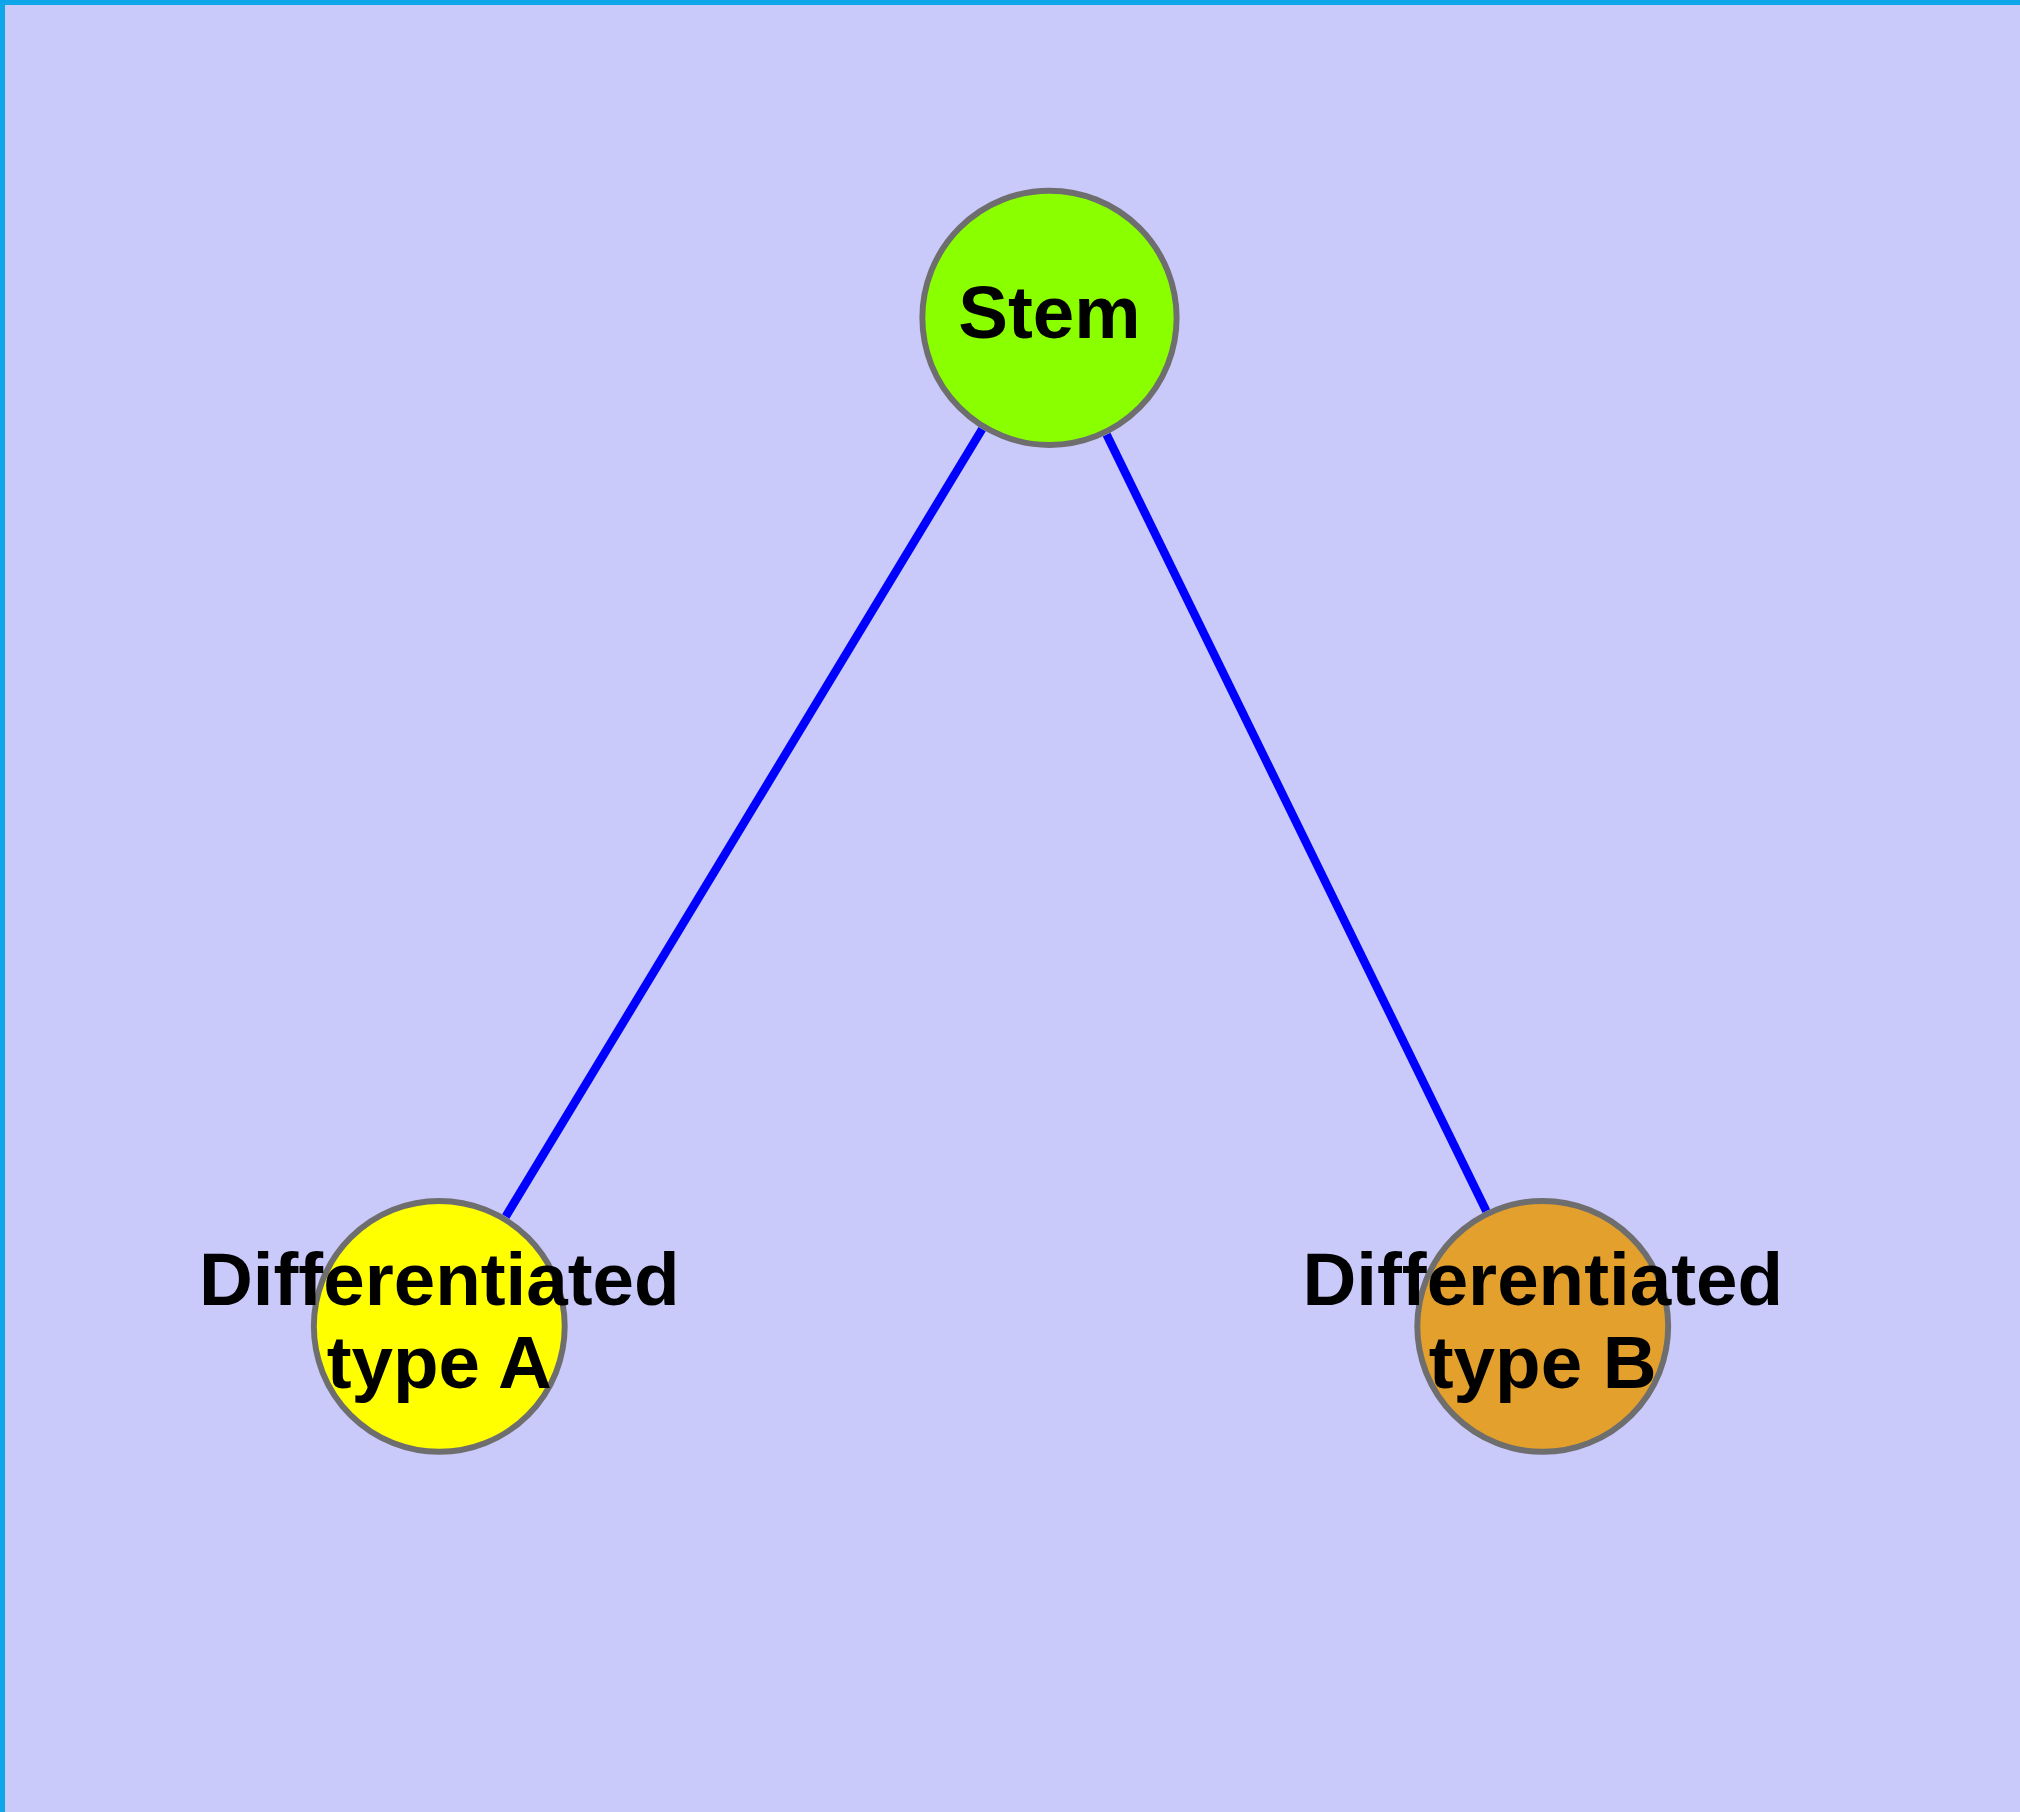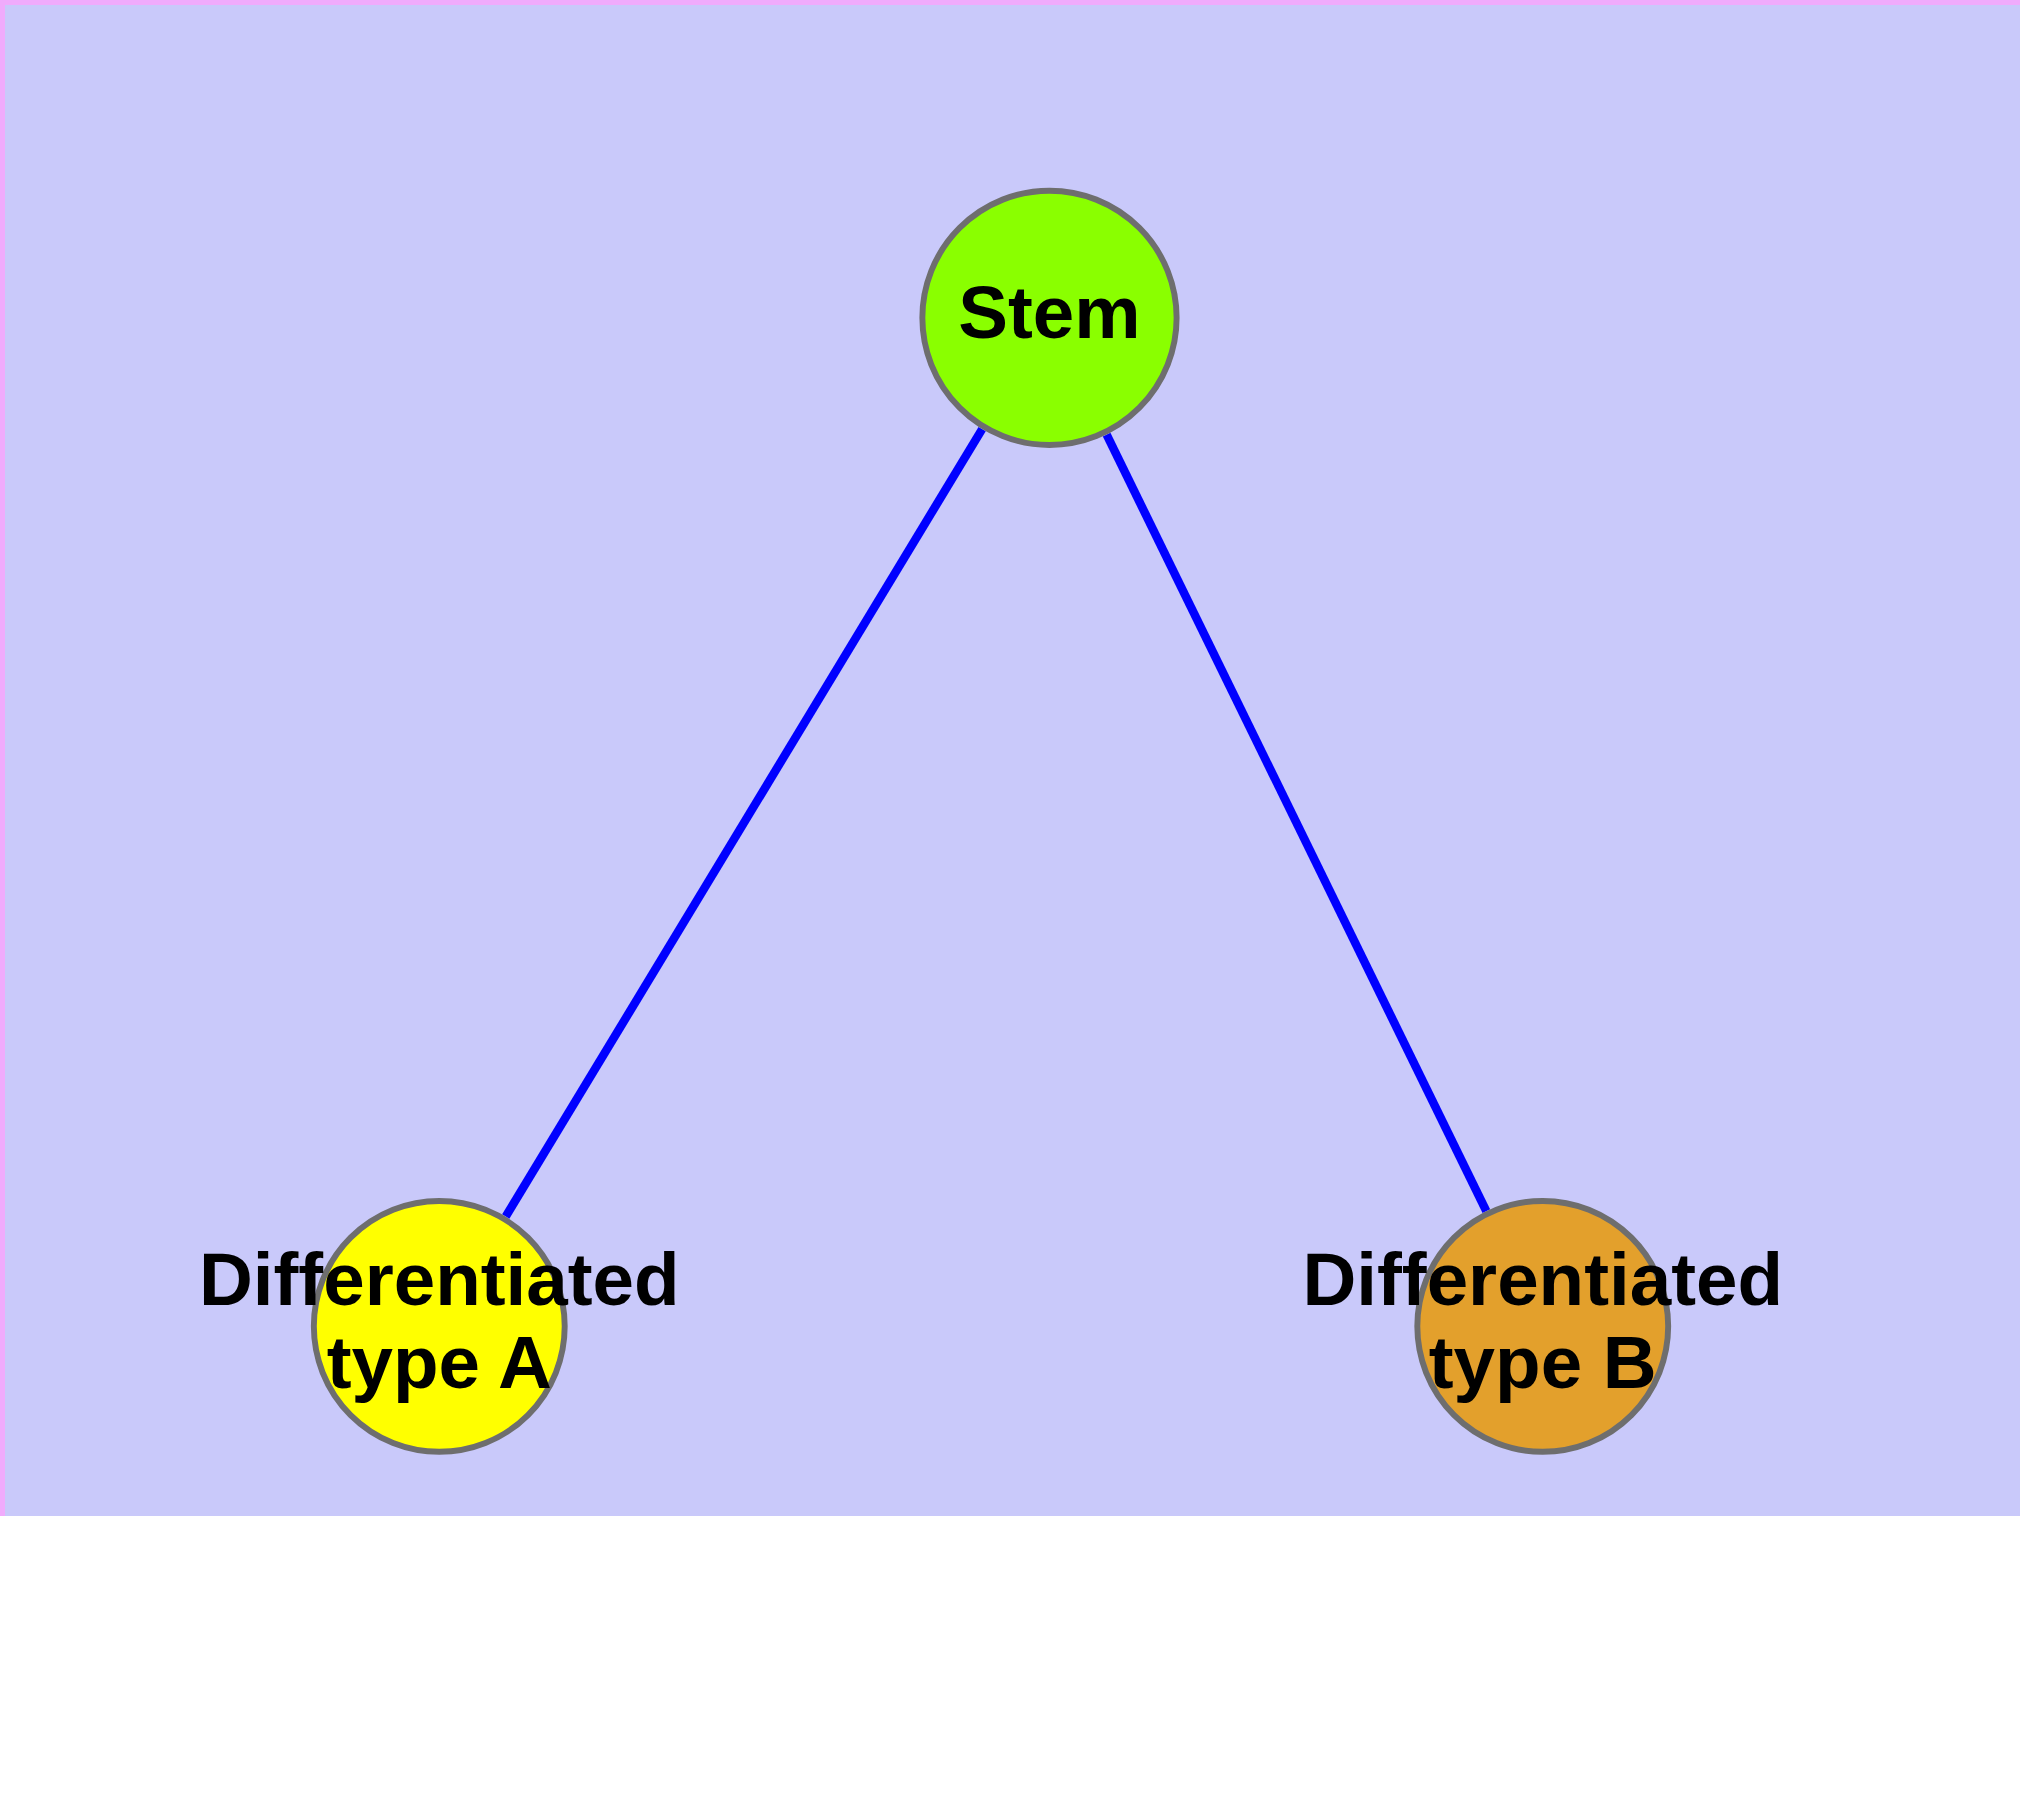--- a/index.html
+++ b/index.html
@@ -10,8 +10,8 @@
   #canvas {
     position: relative;
     width: 2021px;
-    height: 1516px;
-    background: #f0abfc;
+    height: 1812px;
+    background: #0ea5e9;
     overflow: hidden;
   }
   #plot-bg {

